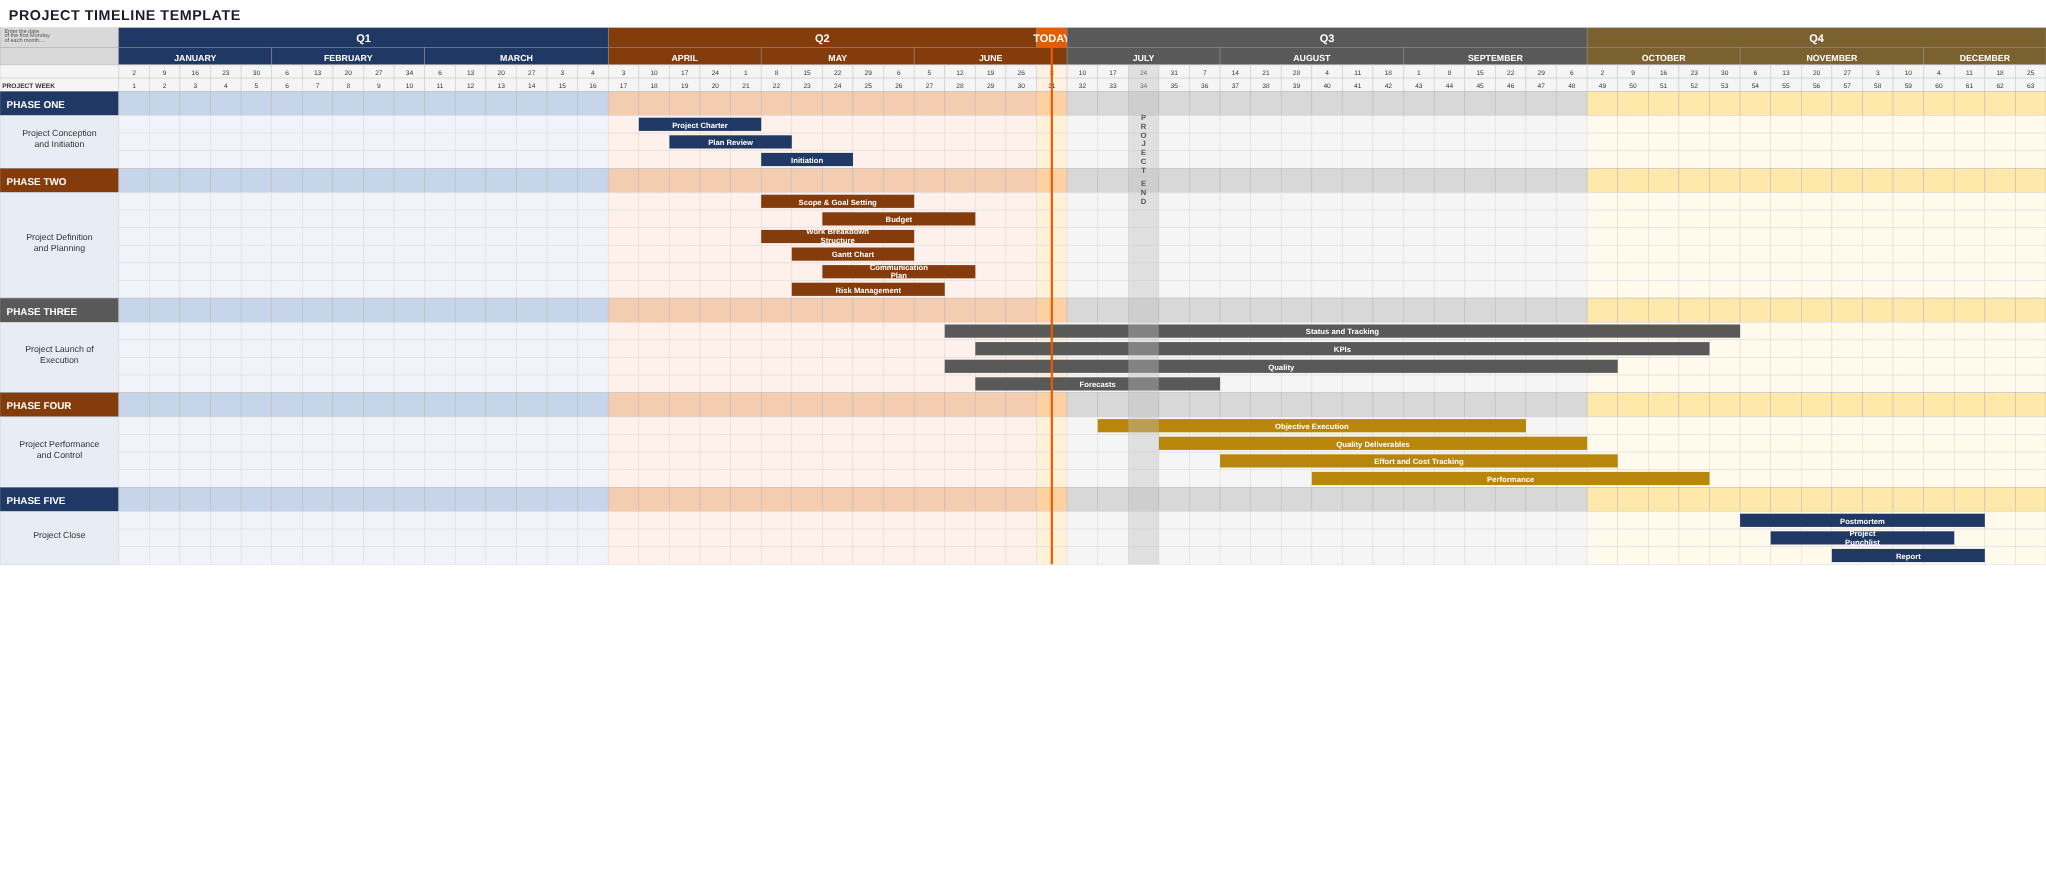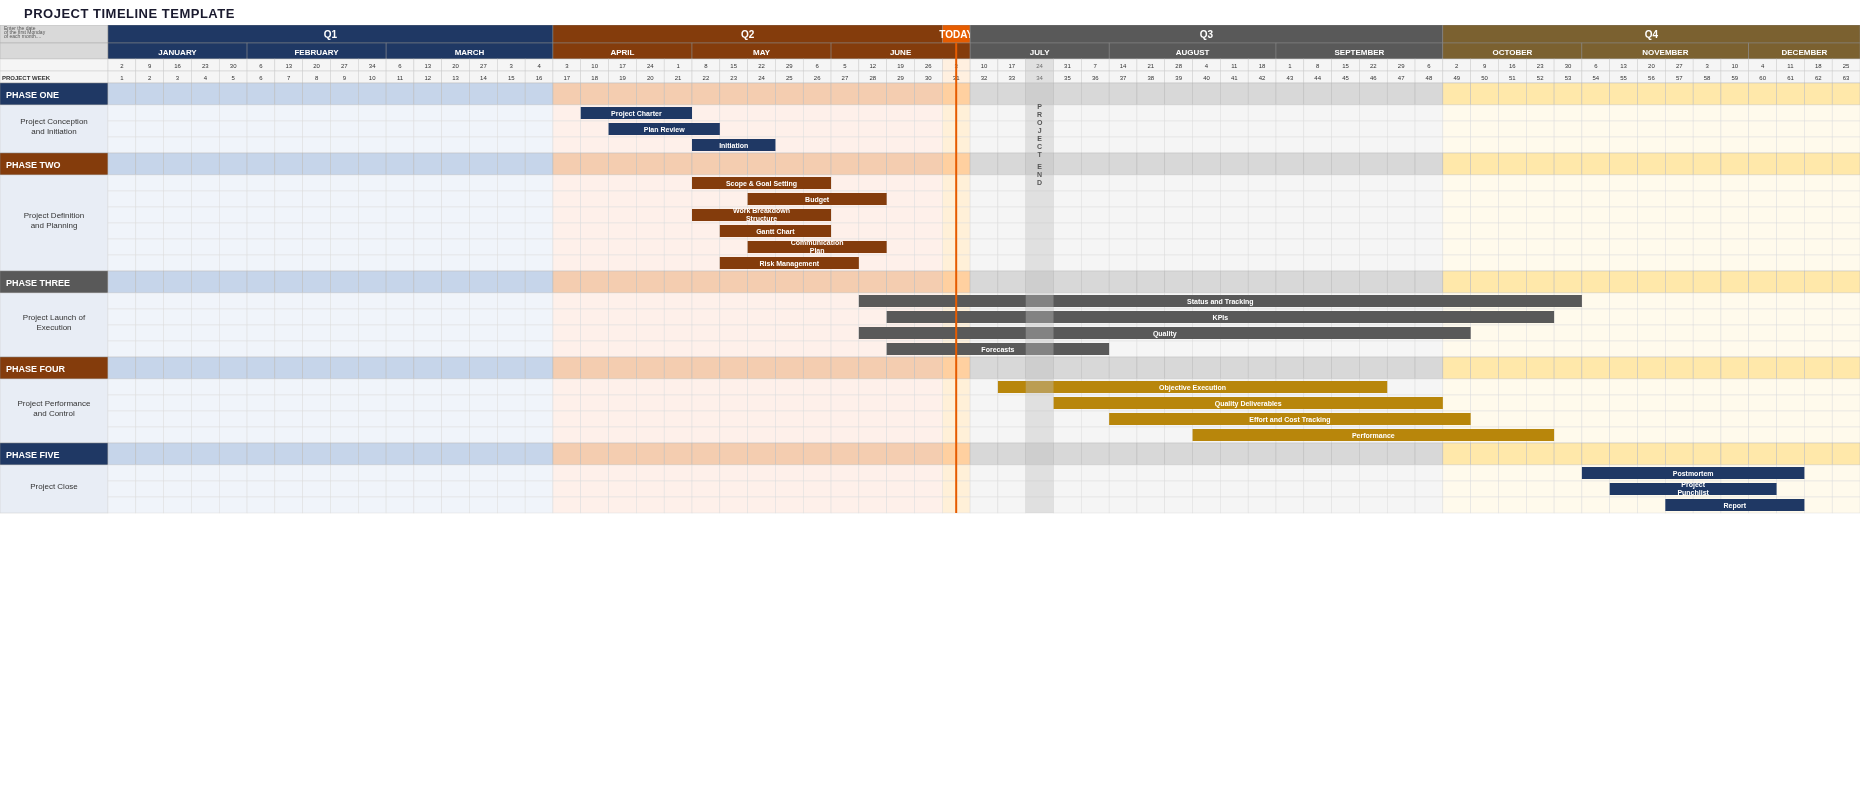--- a/index.html
+++ b/index.html
@@ -9,7 +9,7 @@
       font-size: 13px;
       font-weight: bold;
       color: #1a1a2e;
-      padding: 6px 8px 4px 24px;
+      padding: 6px 8px 4px 8px;
       letter-spacing: 0.5px;
     }
   </style>

